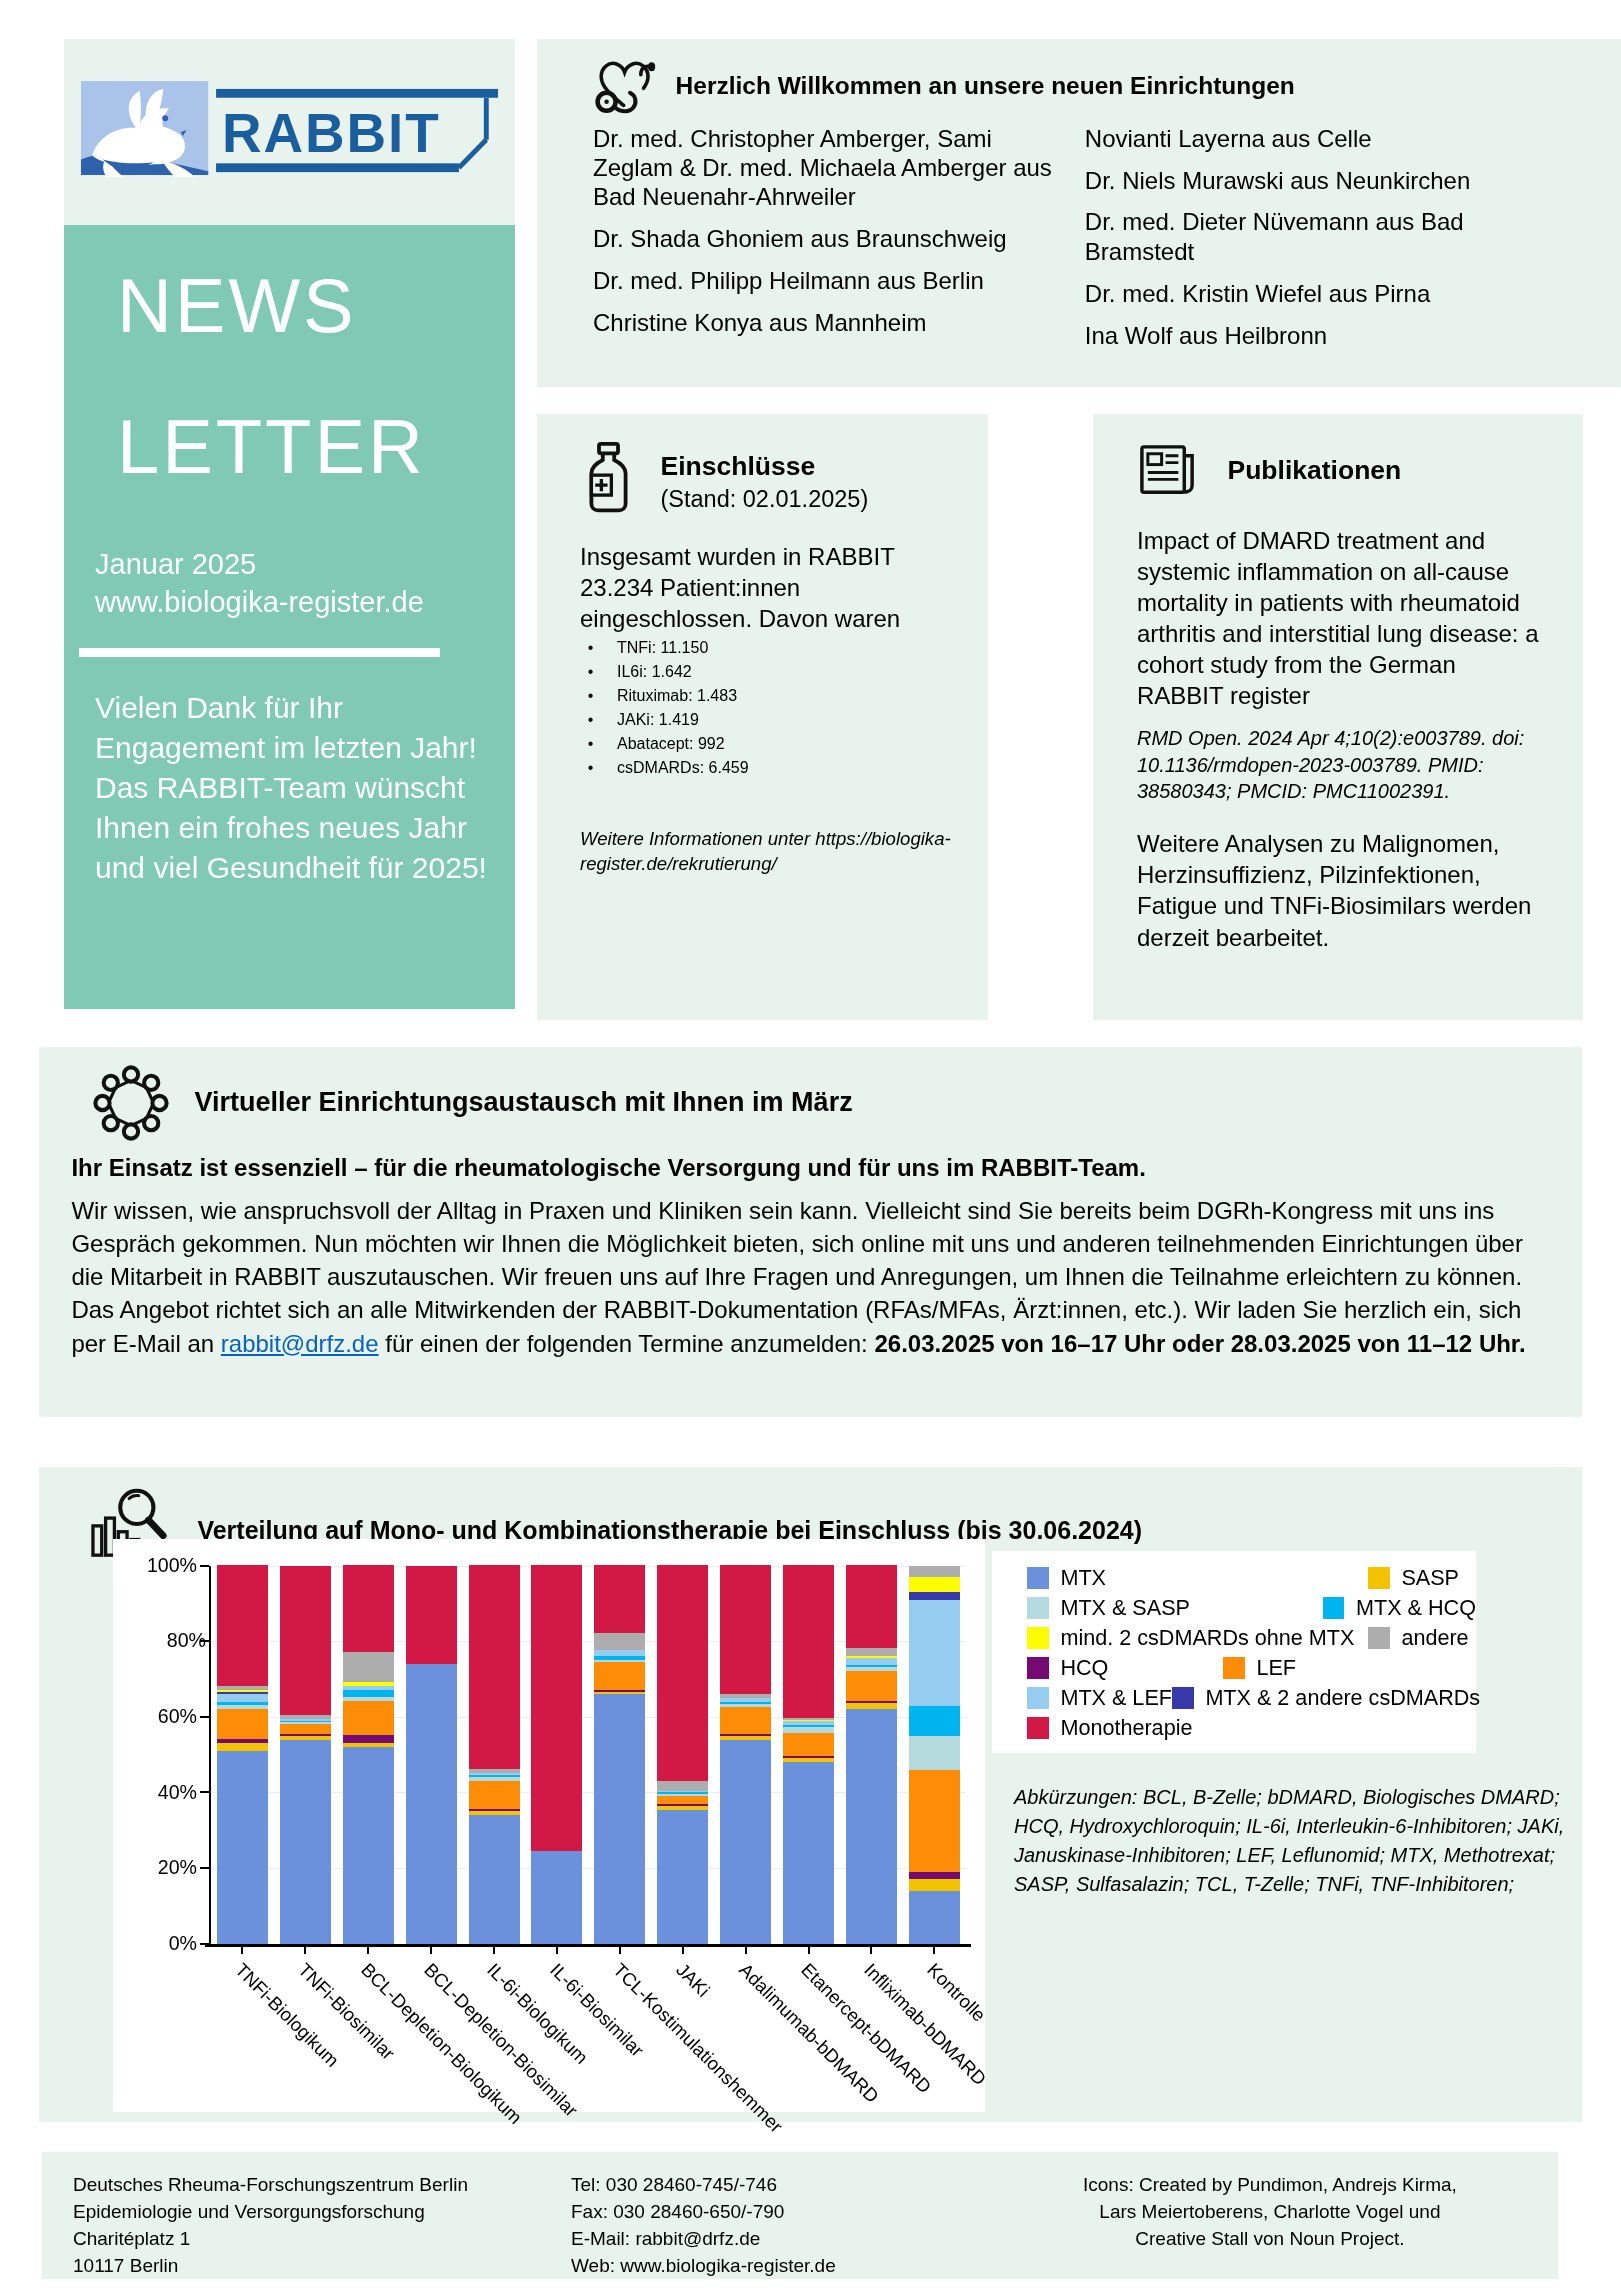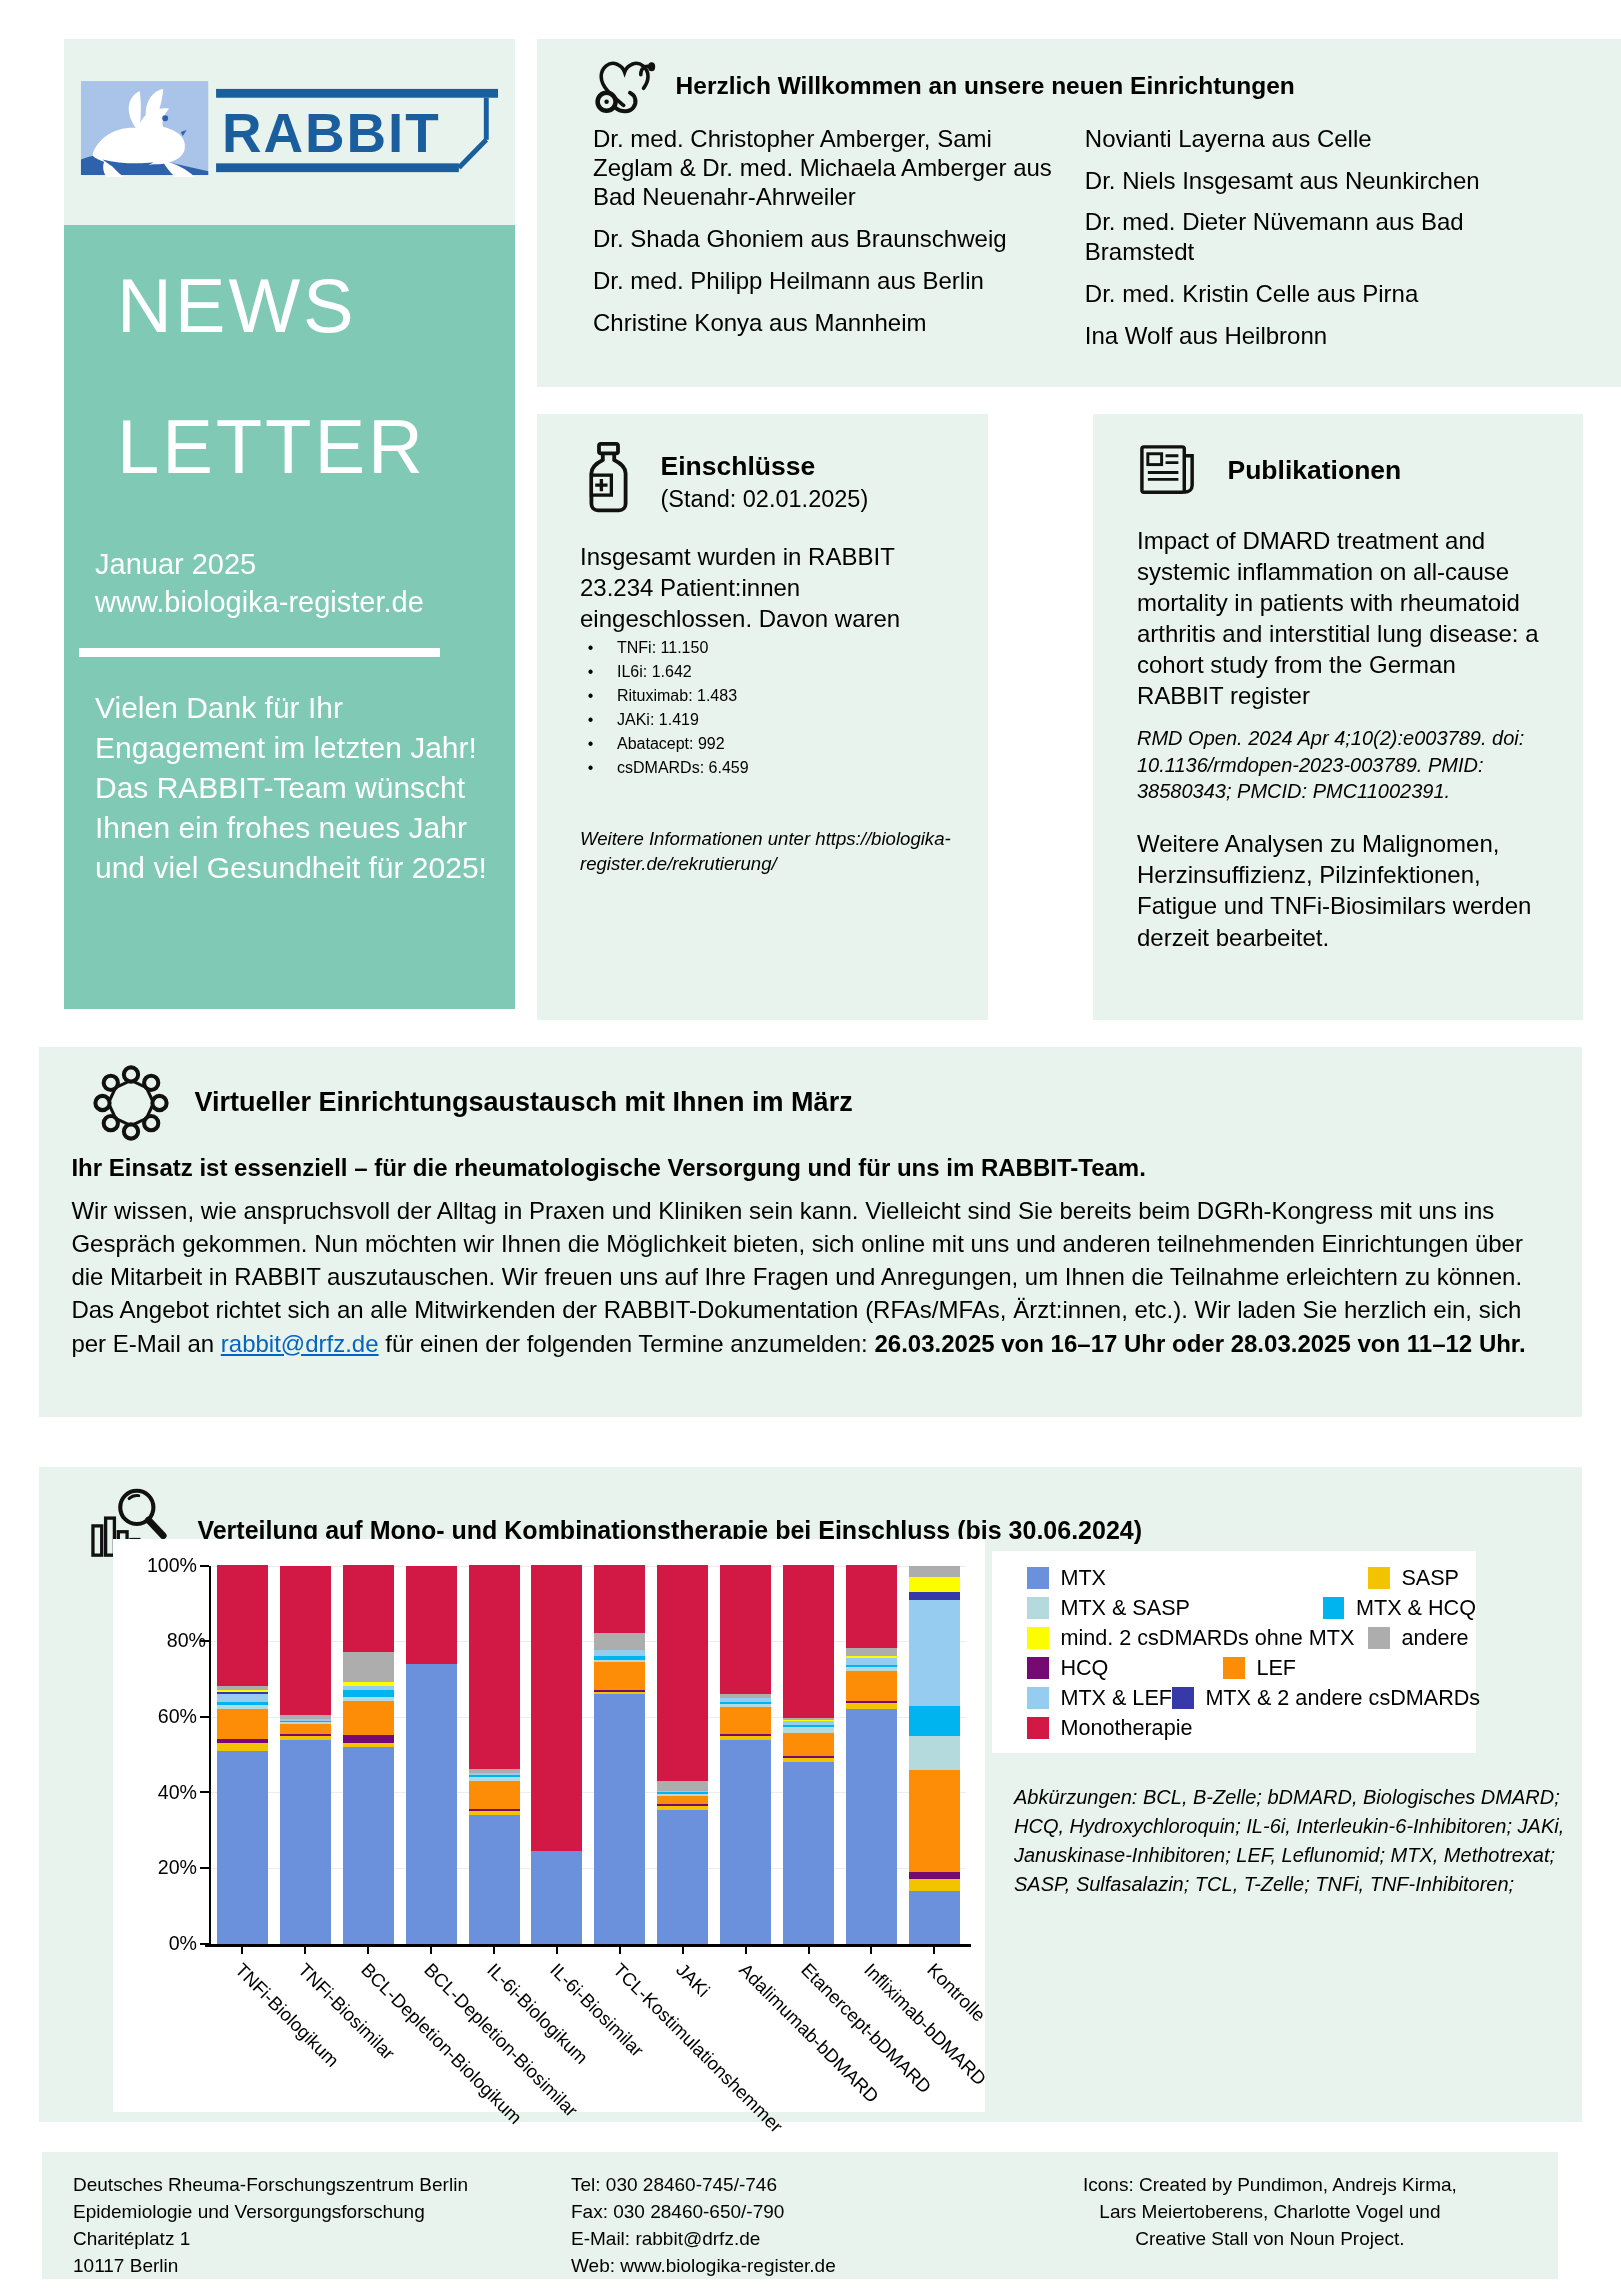--- a/index.html
+++ b/index.html
@@ -138,7 +138,7 @@
         </div>
       <div id="welcome-col2">
           <div class="name-item">Novianti Layerna aus Celle</div>
-          <div class="name-item">Dr. Niels Insgesamt aus Neunkirchen</div>
+          <div class="name-item">Dr. Niels Murawski aus Neunkirchen</div>
           <div class="name-item">Dr. med. Dieter Nüvemann aus Bad Bramstedt</div>
           <div class="name-item">Dr. med. Kristin Celle aus Pirna</div>
           <div class="name-item">Ina Wolf aus Heilbronn</div>

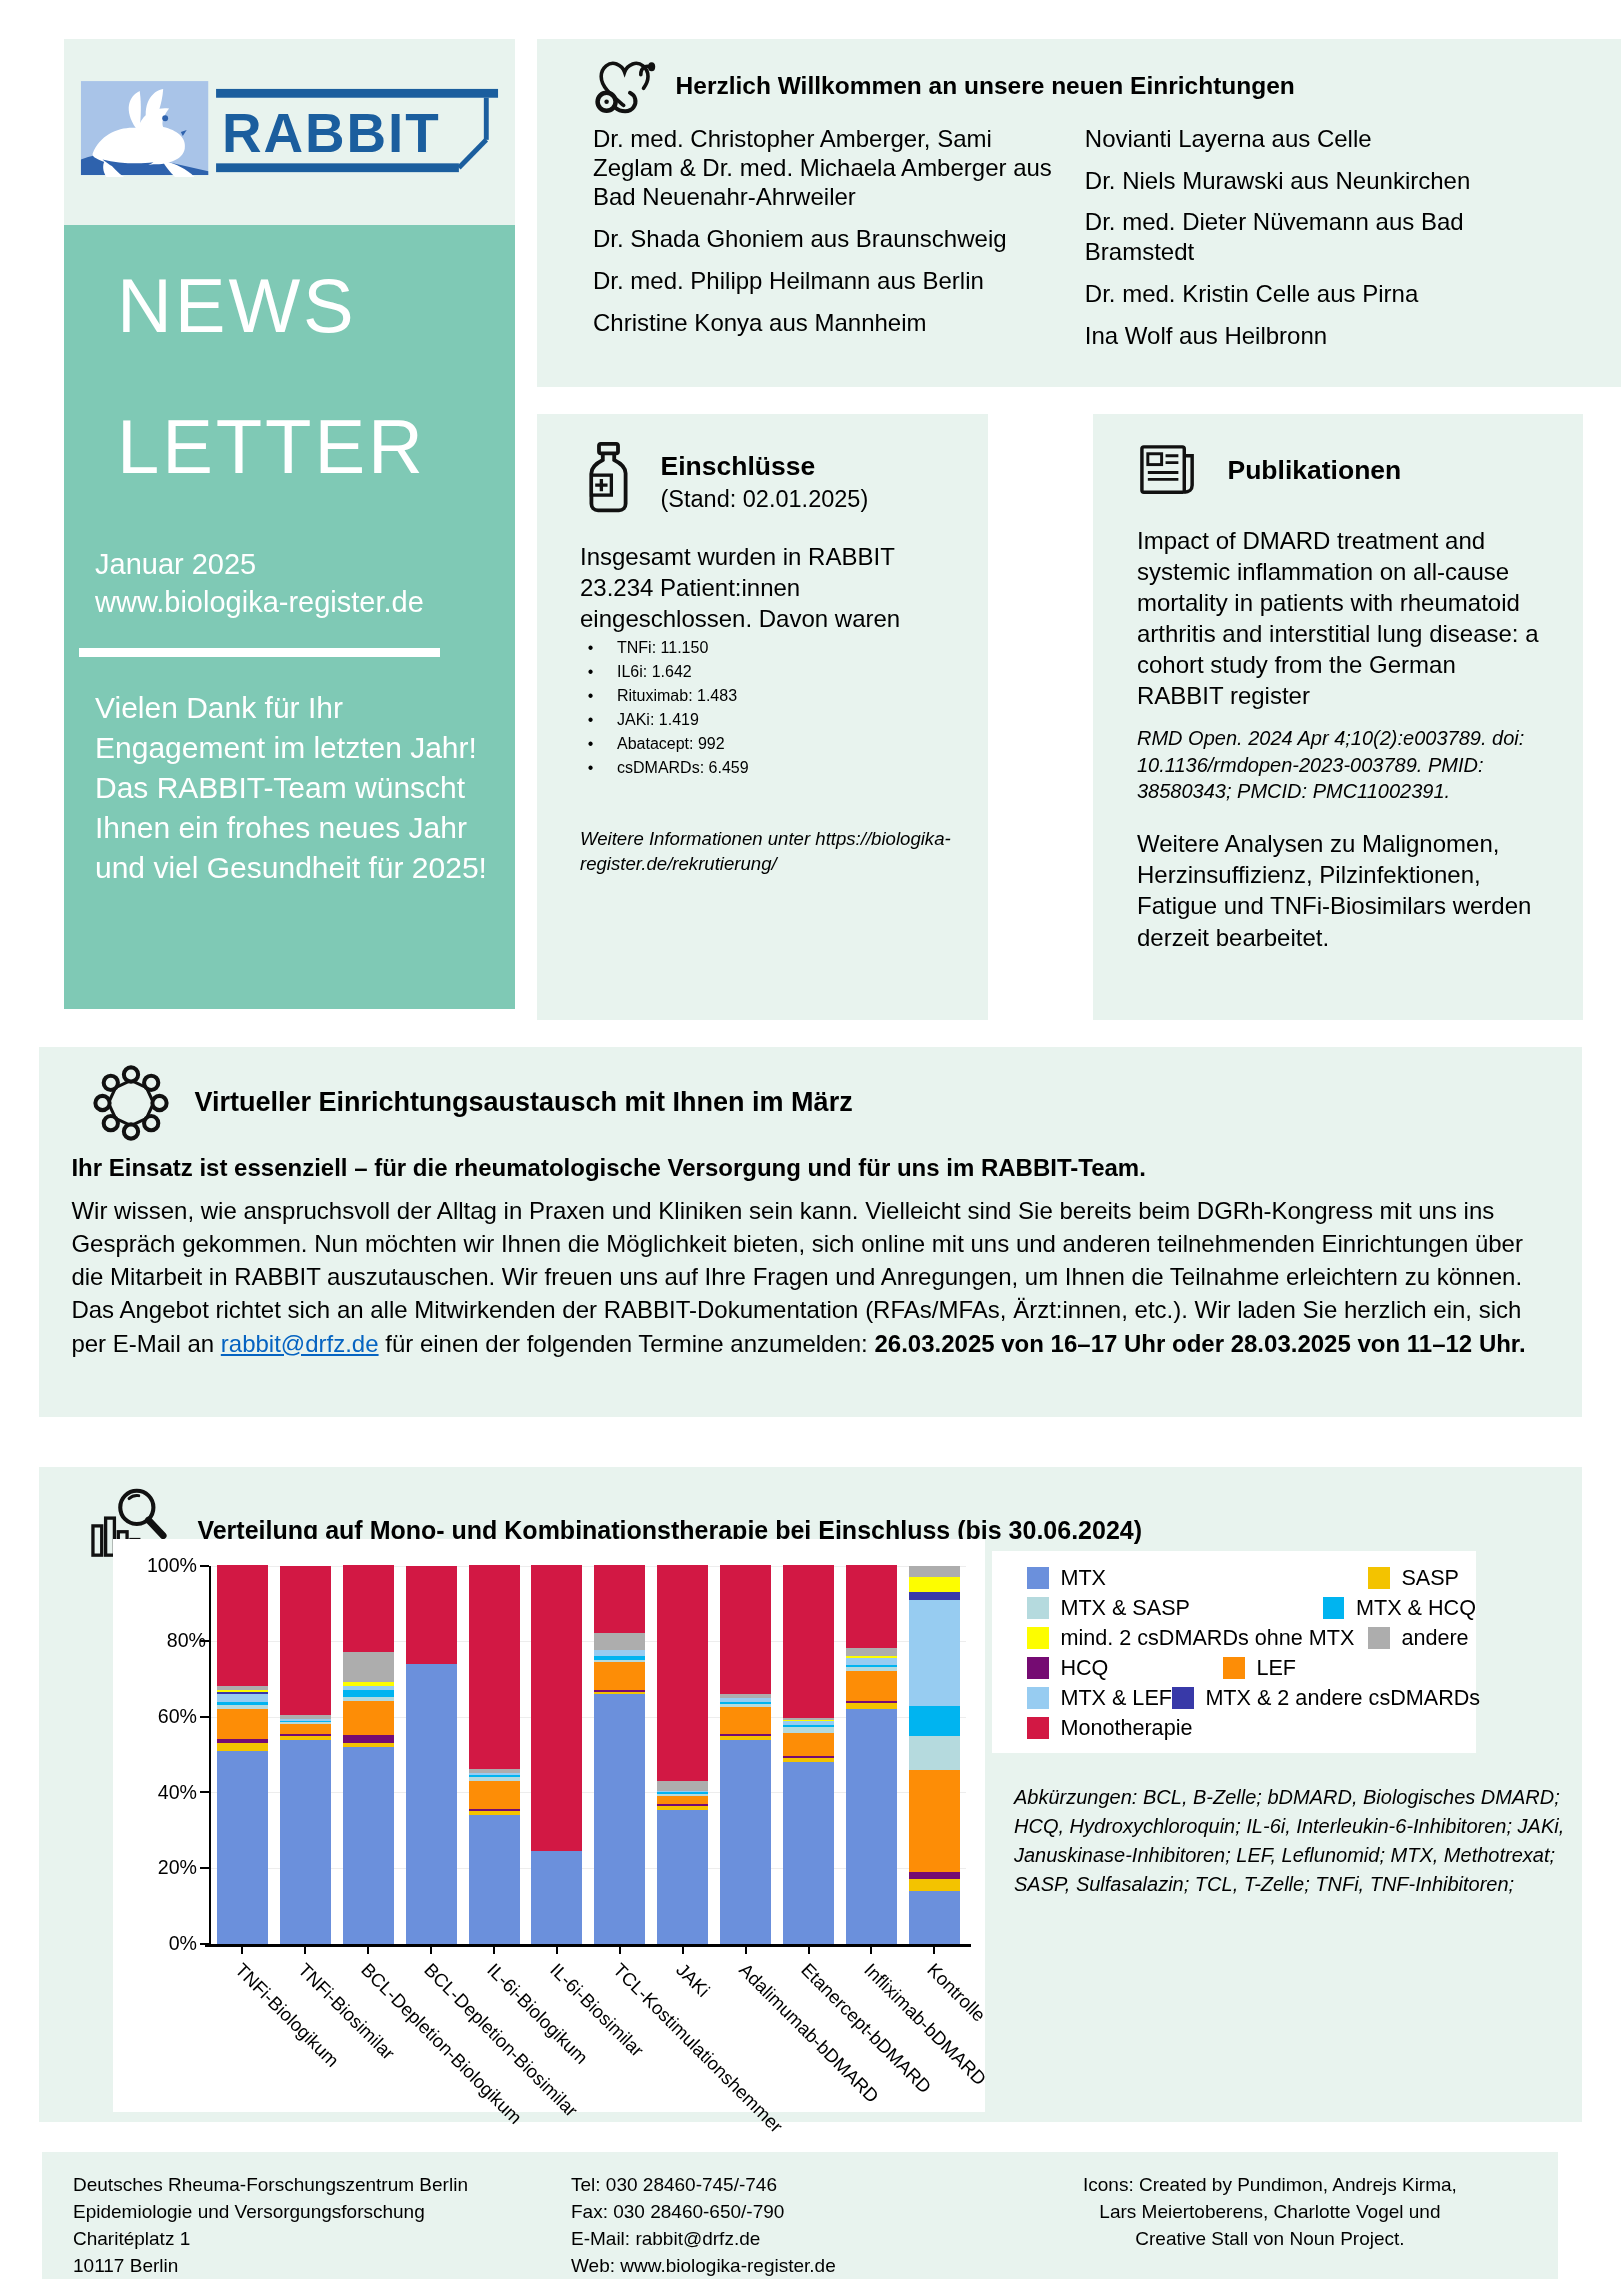--- a/index.html
+++ b/index.html
@@ -140,7 +140,7 @@
           <div class="name-item">Novianti Layerna aus Celle</div>
           <div class="name-item">Dr. Niels Murawski aus Neunkirchen</div>
           <div class="name-item">Dr. med. Dieter Nüvemann aus Bad Bramstedt</div>
-          <div class="name-item">Dr. med. Kristin Celle aus Pirna</div>
+          <div class="name-item">Dr. med. Kristin Wiefel aus Pirna</div>
           <div class="name-item">Ina Wolf aus Heilbronn</div>
         </div>
     </div>

